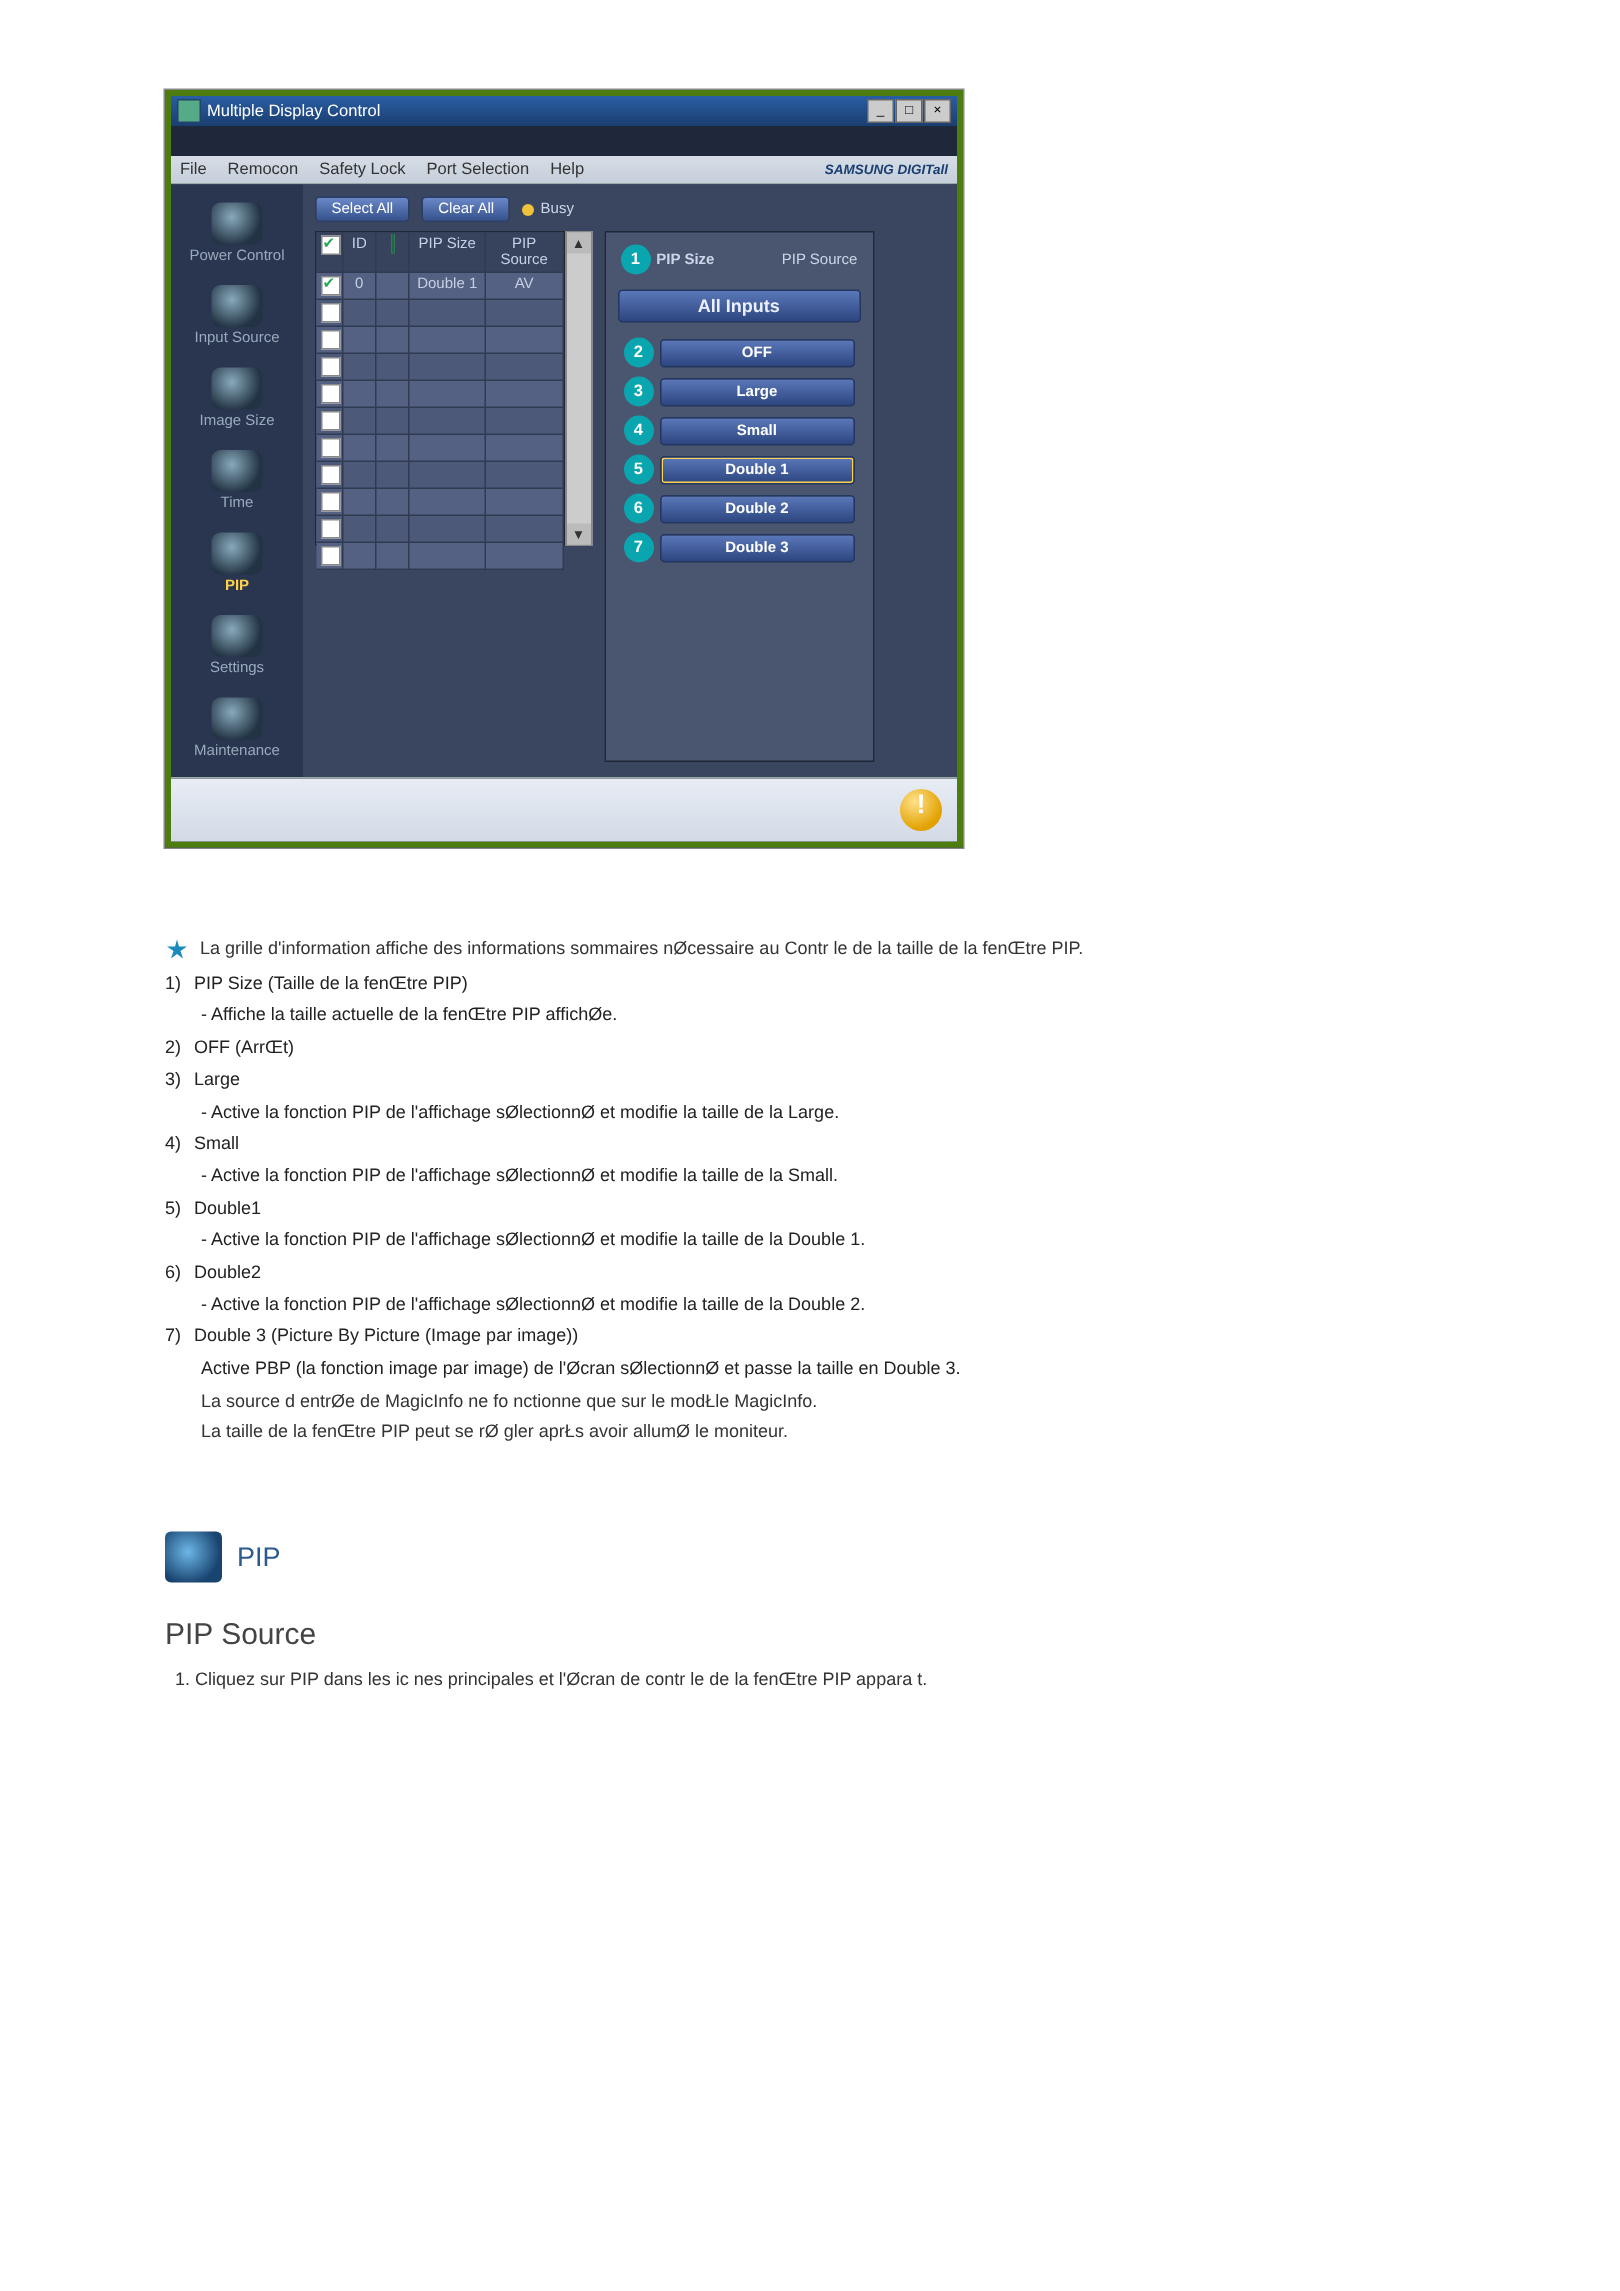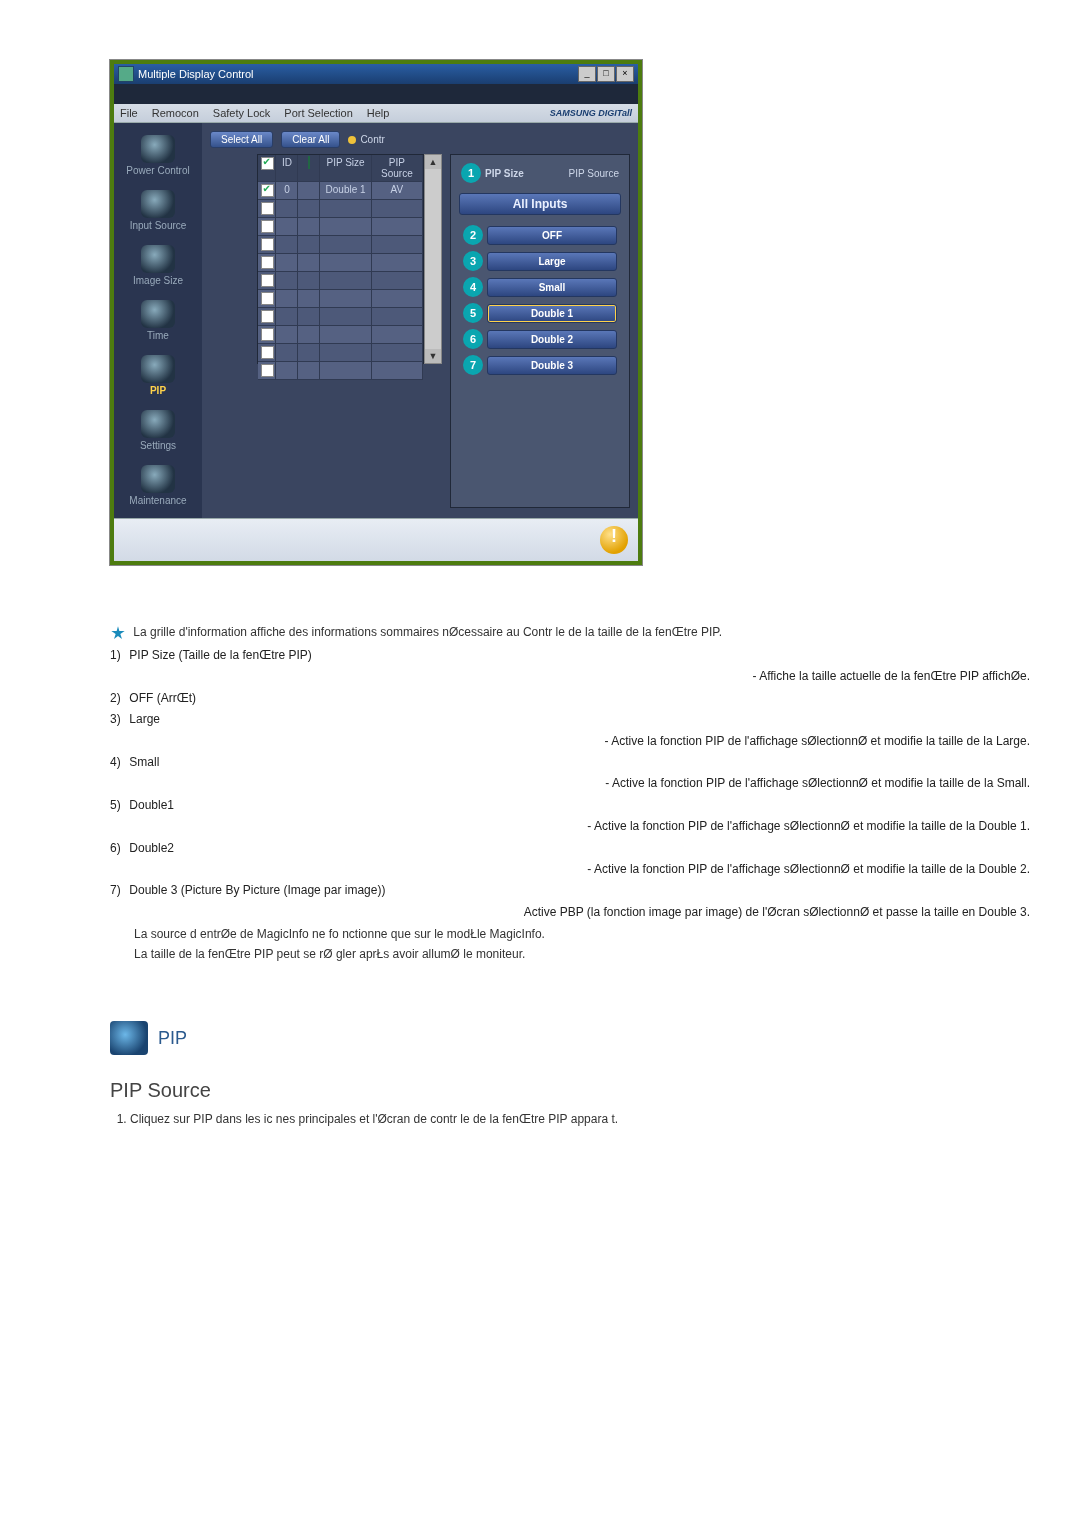--- a/index.html
+++ b/index.html
@@ -255,7 +255,7 @@
         <span class="tbtn">Clear All</span>
         <span class="busy">
             <span class="busy-dot"></span>
-            <span>Contr</span>
+            <span>Busy</span>
           </span>
       </div>
 

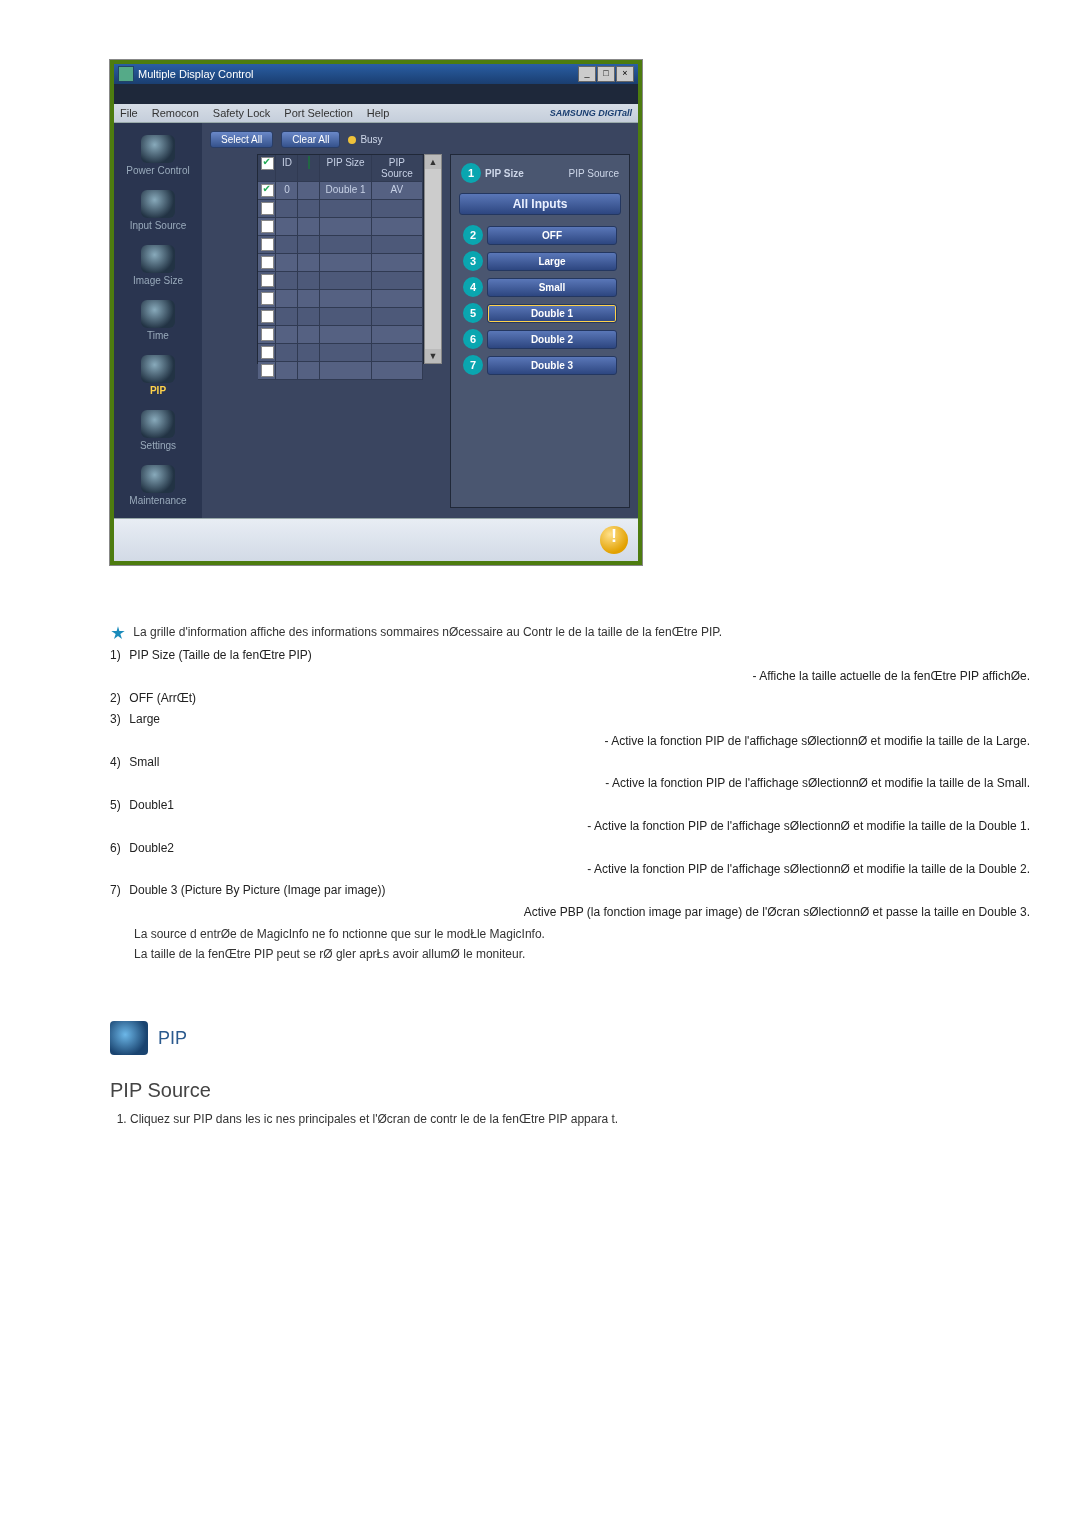--- a/index.html
+++ b/index.html
@@ -91,7 +91,7 @@
   .busy { display:flex; align-items:center; gap:4px; color:#cdd6e8; font-size:10px; }
   .busy-dot { width:8px;height:8px;border-radius:50%;background:#efc23a; }
 
-  .content-row { display:flex; gap:8px; flex:1;justify-content:flex-end; }
+  .content-row { display:flex; gap:8px; flex:1; }
 
   .grid-wrap {
     flex:1;

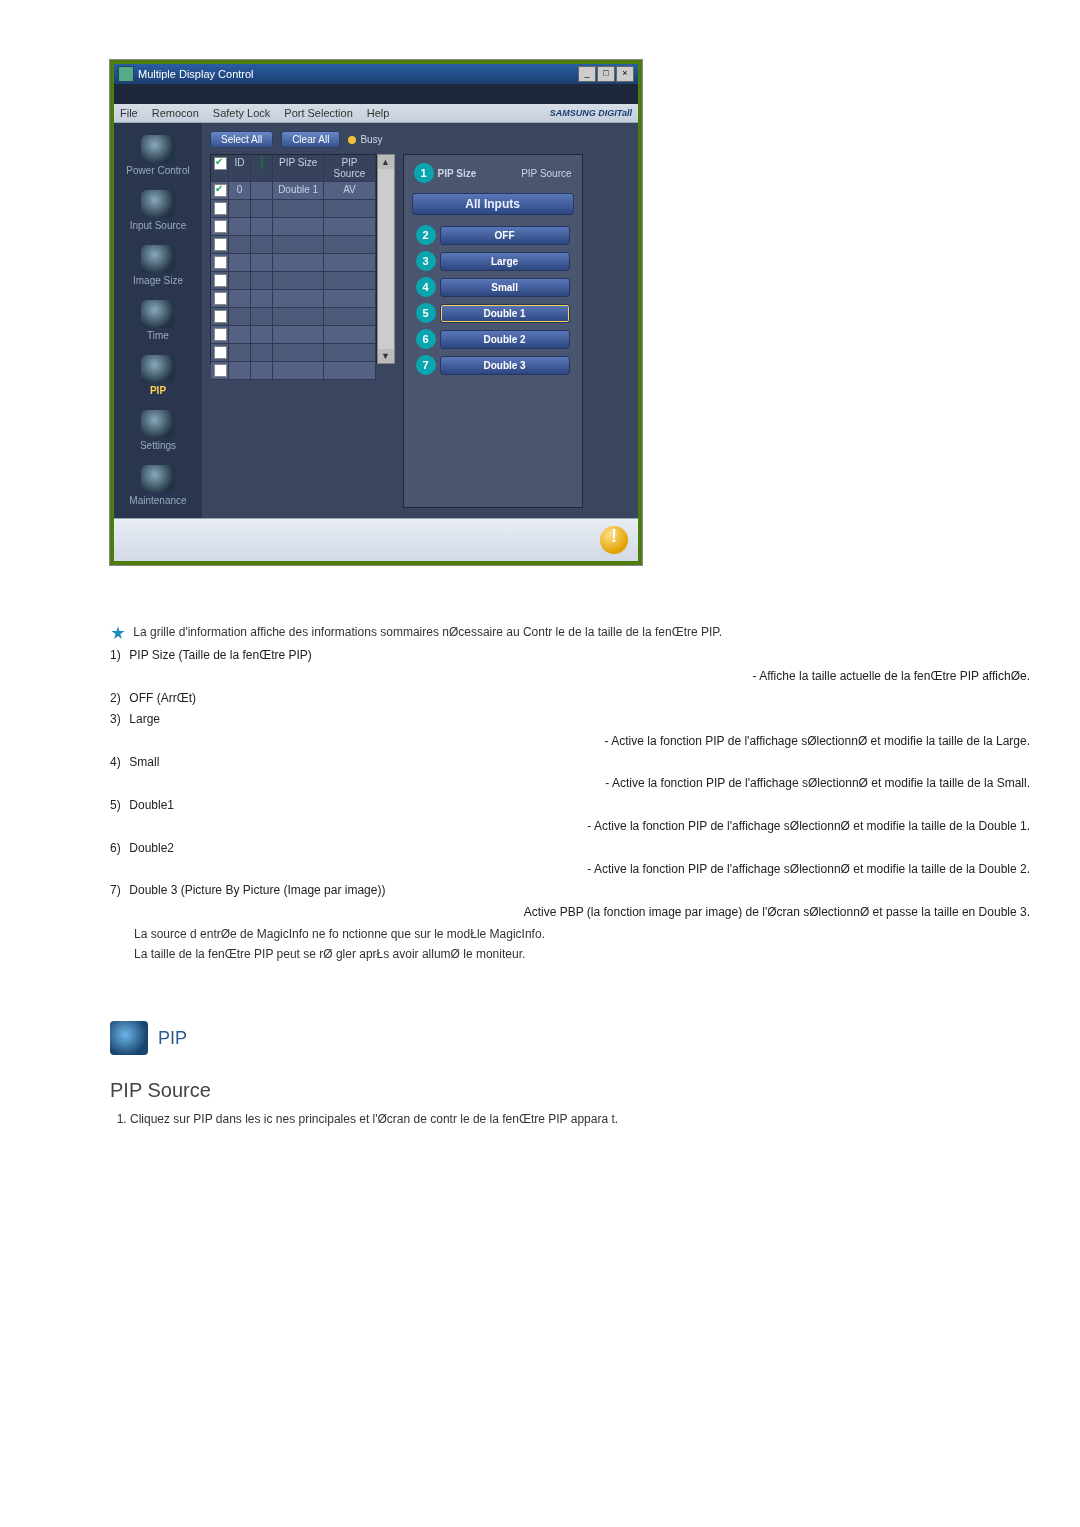--- a/index.html
+++ b/index.html
@@ -179,7 +179,7 @@
   .num-list { margin:0; padding:0; font-size:12px; color:#222; line-height:1.45;}
   .num-item { margin:0 0 4px 0; }
   .num-item .num {display:inline-block; width:16px; }
-  .sub { margin:0 0 4px 24px;text-align:right; }
+  .sub { margin:0 0 4px 24px; }
   .note-list { margin:6px 0 0 24px; }
   .note-list p { margin:0 0 6px 0; }
 

